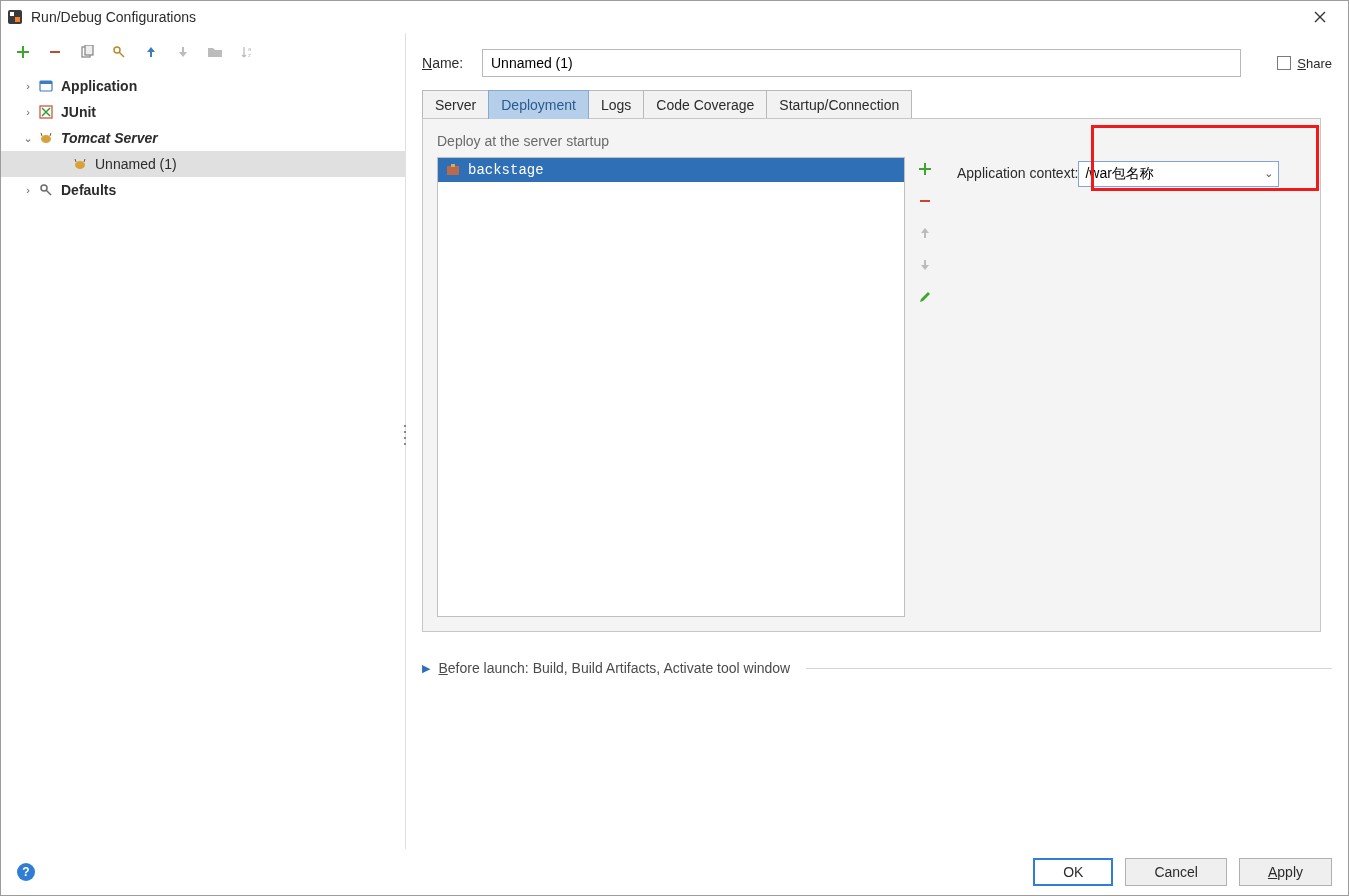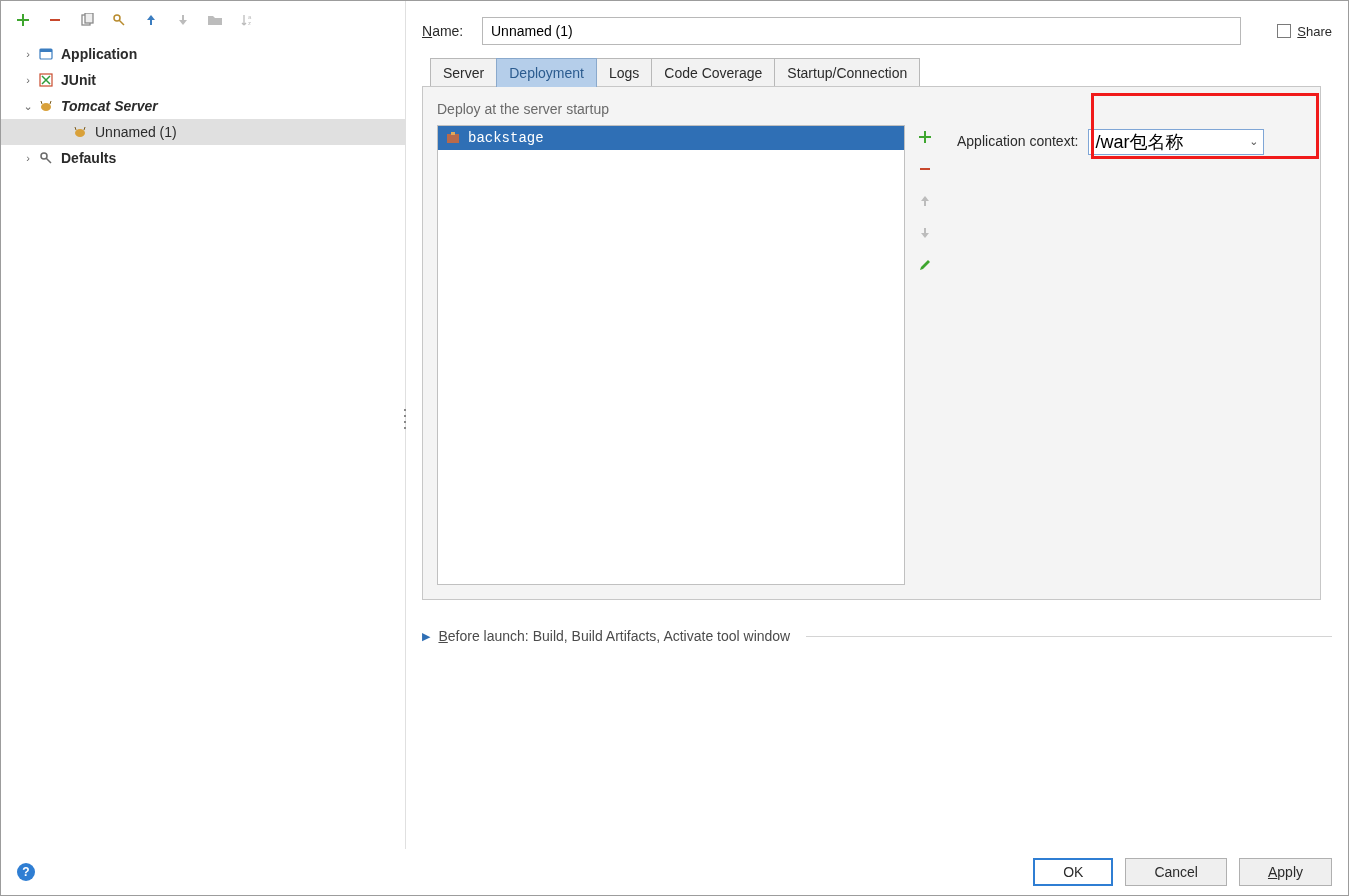--- a/index.html
+++ b/index.html
@@ -88,6 +88,21 @@
 
 <div class="window">
 
+  <div class="titlebar">
+    <span class="app-icon">
+      <svg width="16" height="16" viewBox="0 0 16 16">
+          <rect x="1" y="1" width="14" height="14" rx="2" fill="#3a3a3a"></rect>
+          <rect x="3" y="3" width="4" height="4" fill="#fff"></rect>
+          <rect x="8" y="8" width="5" height="5" fill="#f58025"></rect>
+        </svg>
+    </span>
+    <span class="titlebar-title">Run/Debug Configurations</span>
+    <span class="close-btn">
+      <svg width="12" height="12" viewBox="0 0 12 12">
+          <path d="M1 1 L11 11 M11 1 L1 11" stroke="#333" stroke-width="1.4"></path>
+        </svg>
+    </span>
+  </div>
 
   <div class="body">
 

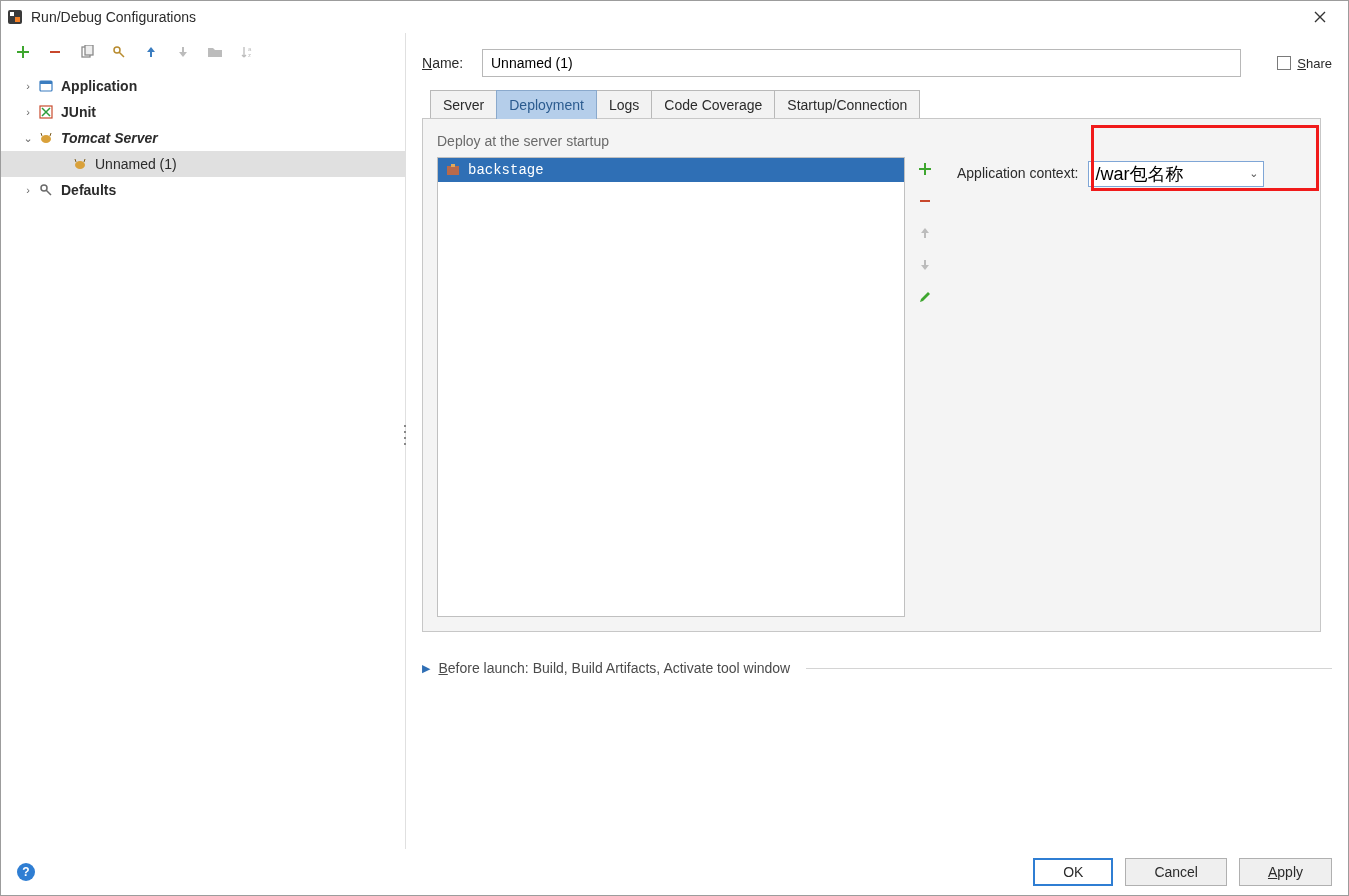--- a/index.html
+++ b/index.html
@@ -47,7 +47,7 @@
   .tabrow { display:flex; align-items:flex-end; padding:4px 16px 0 16px; }
   .tab { padding:6px 12px; border:1px solid #b8b8b8; border-bottom:none; margin-right:-1px; background:#f2f2f2; font-size:14px; cursor:pointer; color:#2b2b2b; position:relative; top:1px; }
   .tab.active { background:#b5ceea; border-color:#8aa9cc; z-index:2; color:#2b5b8f; font-weight:500; }
-  .tab.first { margin-left:8px;text-align:center; }
+  .tab.first { margin-left:0;text-align:center; }
 
   
   .deploy-panel { margin:0 27px 0 16px; border:1px solid #c7c7c7; background:#f4f4f4; padding:14px 14px 14px 14px; display:flex; flex-direction:column; position:relative; }

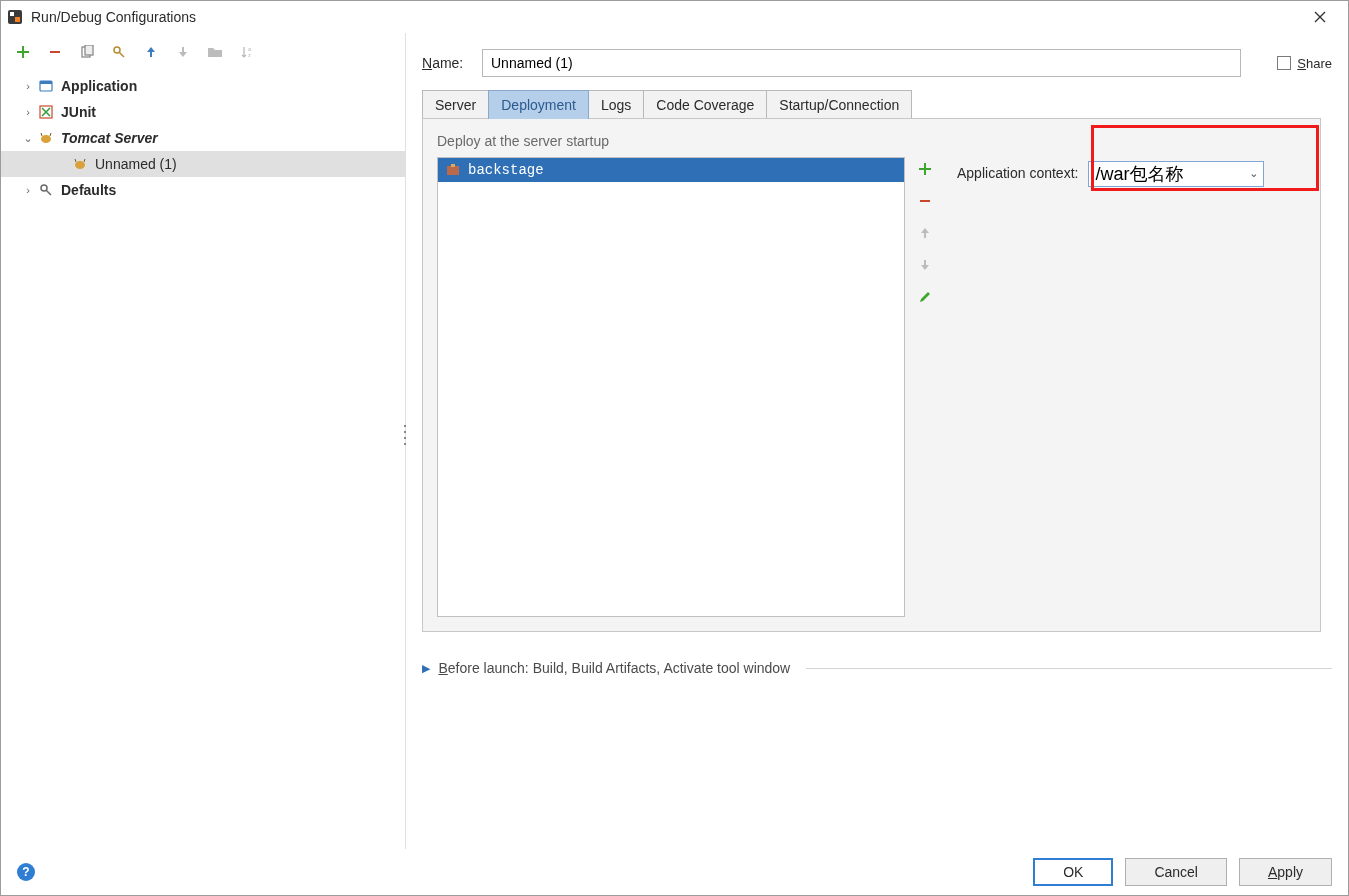--- a/index.html
+++ b/index.html
@@ -59,7 +59,7 @@
   .deploy-side-toolbar { width:28px; display:flex; flex-direction:column; align-items:center; gap:12px; padding-top:2px; }
   .side-btn { width:20px; height:20px; display:flex; align-items:center; justify-content:center; cursor:pointer; }
 
-  .deploy-right { flex:1; display:flex; align-items:flex-start; gap:10px; padding-top:4px; }
+  .deploy-right { flex:1; display:flex; align-items:flex-start; padding-top:4px; }
   .appctx-label { font-size:14px; white-space:nowrap; padding-top:4px; }
   .appctx-input-wrap { position:relative; }
   .appctx-input { width:176px; height:26px; border:1px solid #7fa6d6; padding:2px 22px 2px 6px; font-size:18px; }

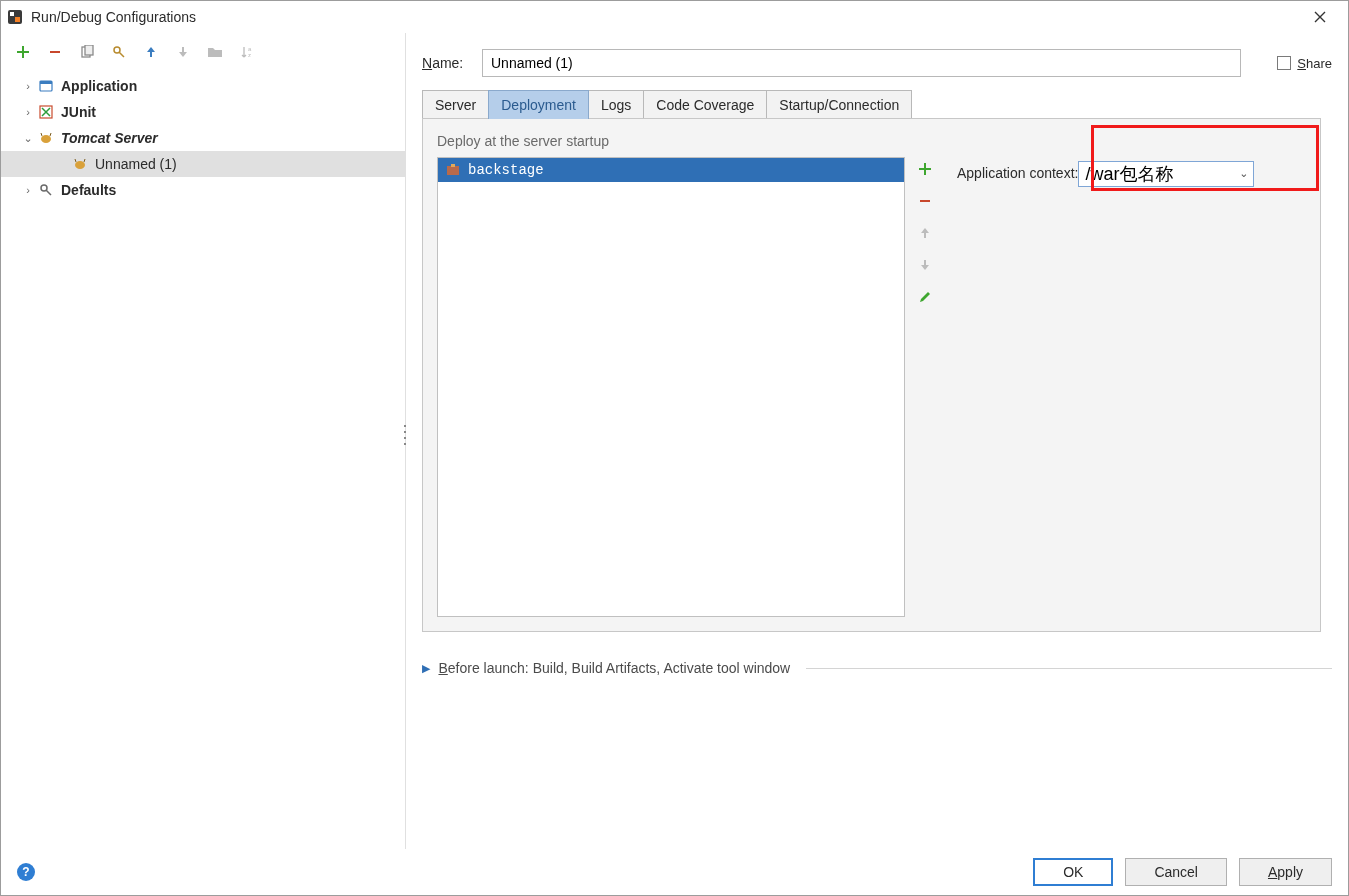--- a/index.html
+++ b/index.html
@@ -62,7 +62,7 @@
   .deploy-right { flex:1; display:flex; align-items:flex-start; padding-top:4px; }
   .appctx-label { font-size:14px; white-space:nowrap; padding-top:4px; }
   .appctx-input-wrap { position:relative; }
-  .appctx-input { width:176px; height:26px; border:1px solid #7fa6d6; padding:2px 22px 2px 6px; font-size:18px; }
+  .appctx-input { width:201px; height:26px; border:1px solid #7fa6d6; padding:2px 22px 2px 6px; font-size:14px; }
   .appctx-arrow { position:absolute; right:6px; top:6px; color:#555; font-size:11px; pointer-events:none;}
   .highlight-box { position:absolute; border:3px solid #f01a1a; pointer-events:none; }
 

